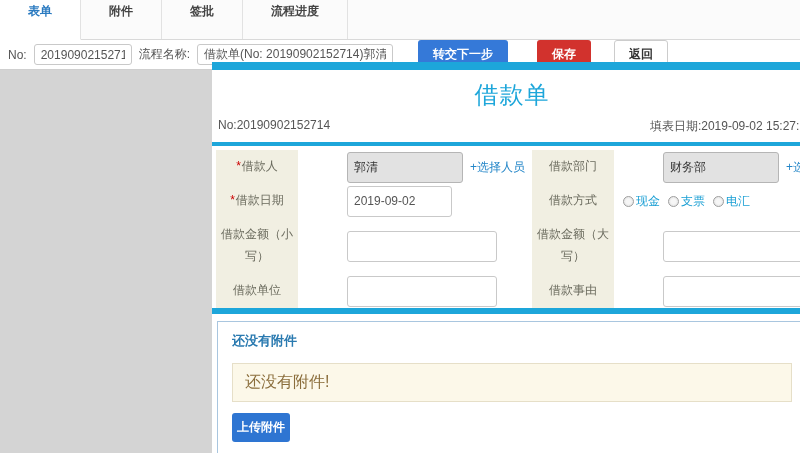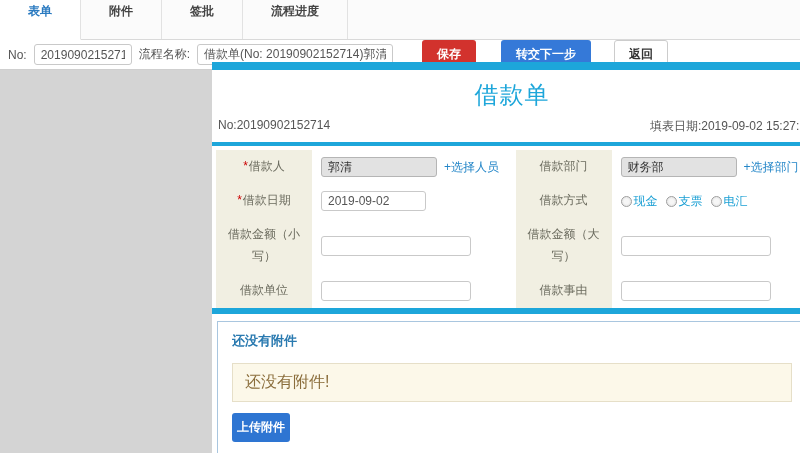--- a/index.html
+++ b/index.html
@@ -97,8 +97,8 @@
   <input class="txt no-input" value="20190902152714" style="">
   <span>流程名称:</span>
   <input class="txt name-input" value="借款单(No: 20190902152714)郭清" style="">
+  <button class="btn btn-next">转交下一步</button>
   <button class="btn btn-save">保存</button>
-  <button class="btn btn-next">转交下一步</button>
   <button class="btn btn-back">返回</button>
 </div>
 

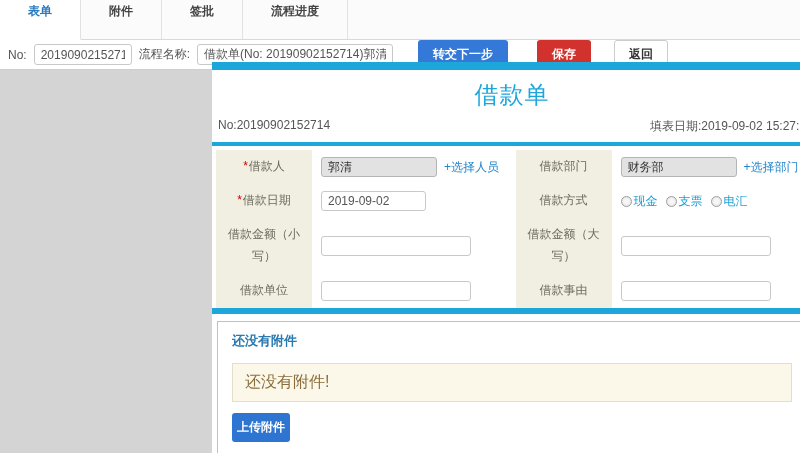--- a/index.html
+++ b/index.html
@@ -52,7 +52,7 @@
   .frow { display:flex; align-items:stretch; min-height:34px; }
   .frow.tall { min-height:56px; }
   .flabel {
-    width:96px; background:#f1efe2; display:flex; align-items:center; justify-content:center;
+    width:82px; background:#f1efe2; display:flex; align-items:center; justify-content:center;
     text-align:center; font-size:12px; color:#6b6b5e; padding:2px 5px; line-height:1.8;
   }
   .req { color:#cc0000; margin-right:1px; }

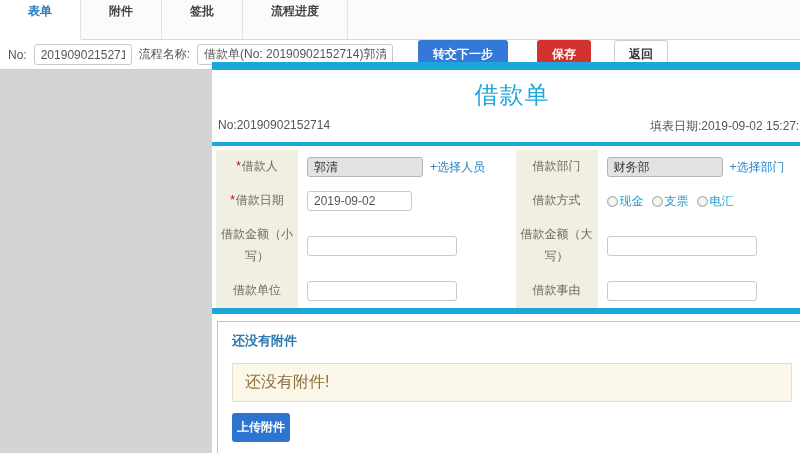--- a/index.html
+++ b/index.html
@@ -57,7 +57,7 @@
   }
   .req { color:#cc0000; margin-right:1px; }
   .fvalue { flex:1; display:flex; align-items:center; gap:7px; padding-left:9px; }
-  .fvalue .txt { height:20px; }
+  .fvalue .txt { height:31px;margin-left:40px; }
   .ro { background:#e2e2e2; border-color:#b5b5b5; color:#333; }
   .w115 { width:116px; } .w105 { width:105px; } .w150 { width:150px; }
   .link { color:#2486c8; font-size:12px; text-decoration:none; white-space:nowrap; cursor:pointer; }

